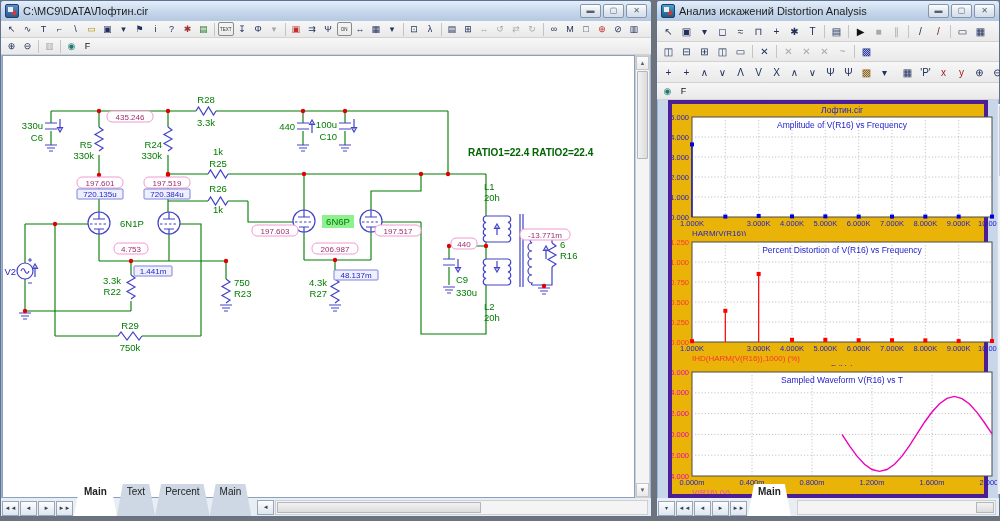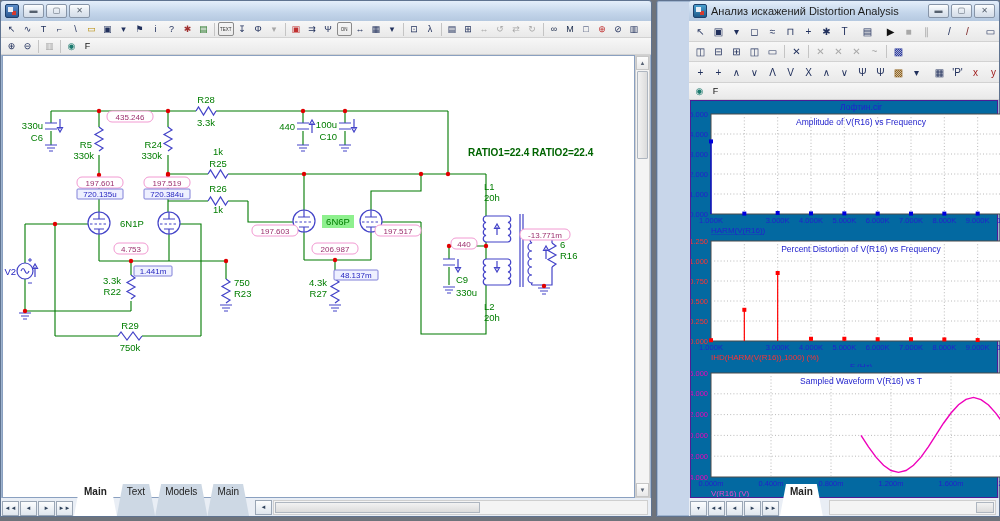--- a/index.html
+++ b/index.html
@@ -72,6 +72,7 @@
 <div class="window" id="left-window">
   <div class="titlebar">
     <div class="appicon"></div>
+    <div class="titletext">C:\MC9\DATA\Лофтин.cir</div>
     <div class="winbtns">
       <div class="winbtn">▬</div>
       <div class="winbtn">▢</div>

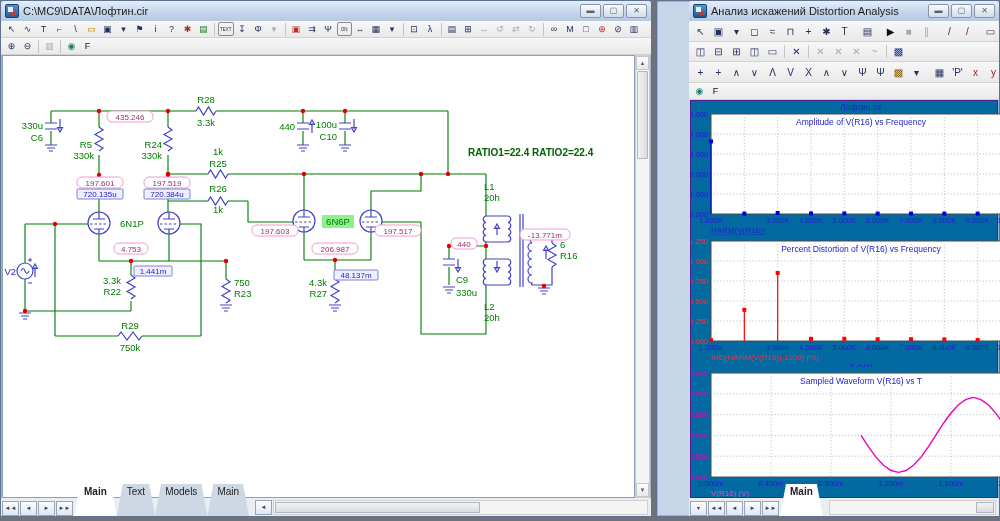--- a/index.html
+++ b/index.html
@@ -9,7 +9,7 @@
     border:1px solid #5f7390; border-radius:3px 3px 0 0; display:flex; flex-direction:column;
     box-shadow:0 0 0 1px #9fb4cf inset; }
   #left-window { left:0; width:652px; }
-  #right-window { left:656px; width:344px;padding-left:32px; }
+  #right-window { left:656px; width:344px; }
   .titlebar { height:20px; display:flex; align-items:center; padding:0 4px; gap:4px;
     background:linear-gradient(#e4eefa,#c3d5ea 60%,#b5c9e0); border-radius:3px 3px 0 0;
     font-size:11px; color:#1c1c1c; flex:0 0 auto; }

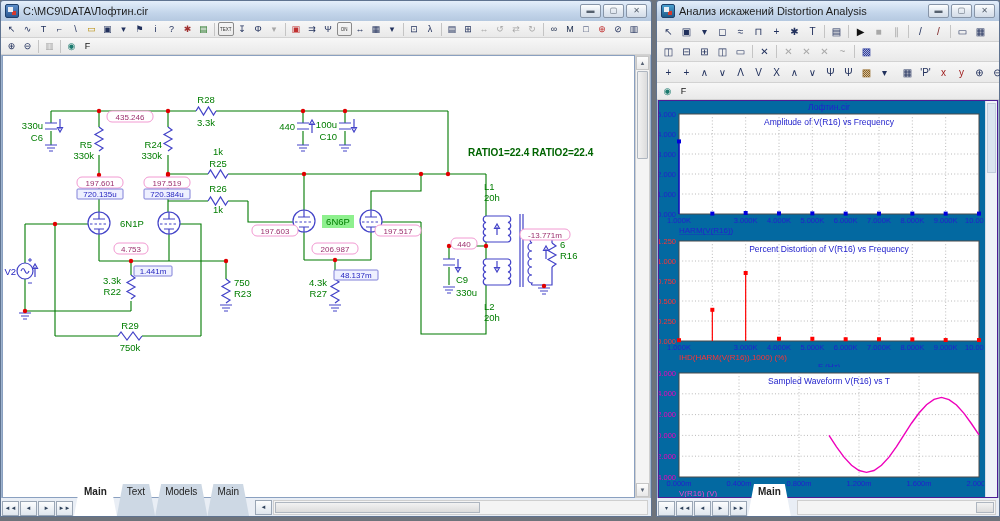--- a/index.html
+++ b/index.html
@@ -52,7 +52,7 @@
   .htrack { flex:1; background:#f4f4f4; border:1px solid #cfcfcf; position:relative; }
   .hthumb { position:absolute; top:1px; bottom:1px; left:1px; width:55%;
     background:linear-gradient(#f2f2f2,#dcdcdc); border:1px solid #aeb6c0; }
-  .chartpanel { flex:1; background:#0369a1; border:1px solid #4c1d95; margin:0 1px; position:relative;
+  .chartpanel { flex:1; background:#eab308; border:4px solid #4c1d95; margin:0 11px; position:relative;
     display:flex; min-height:0; }
   .charts { flex:1; display:flex; flex-direction:column; }
   .chartsvg { display:block; }

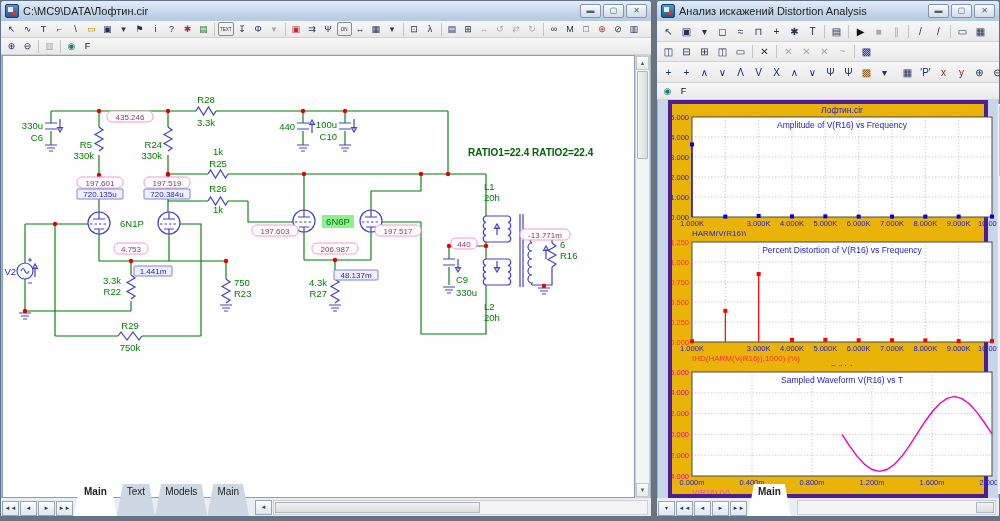--- a/index.html
+++ b/index.html
@@ -376,7 +376,7 @@
     <div id="left-tabs" style="display:flex;">
         <div class="tab active">Main</div>
         <div class="tab">Text</div>
-        <div class="tab">Models</div>
+        <div class="tab">Percent</div>
         <div class="tab">Main</div>
       </div>
     <div class="hscroll">

